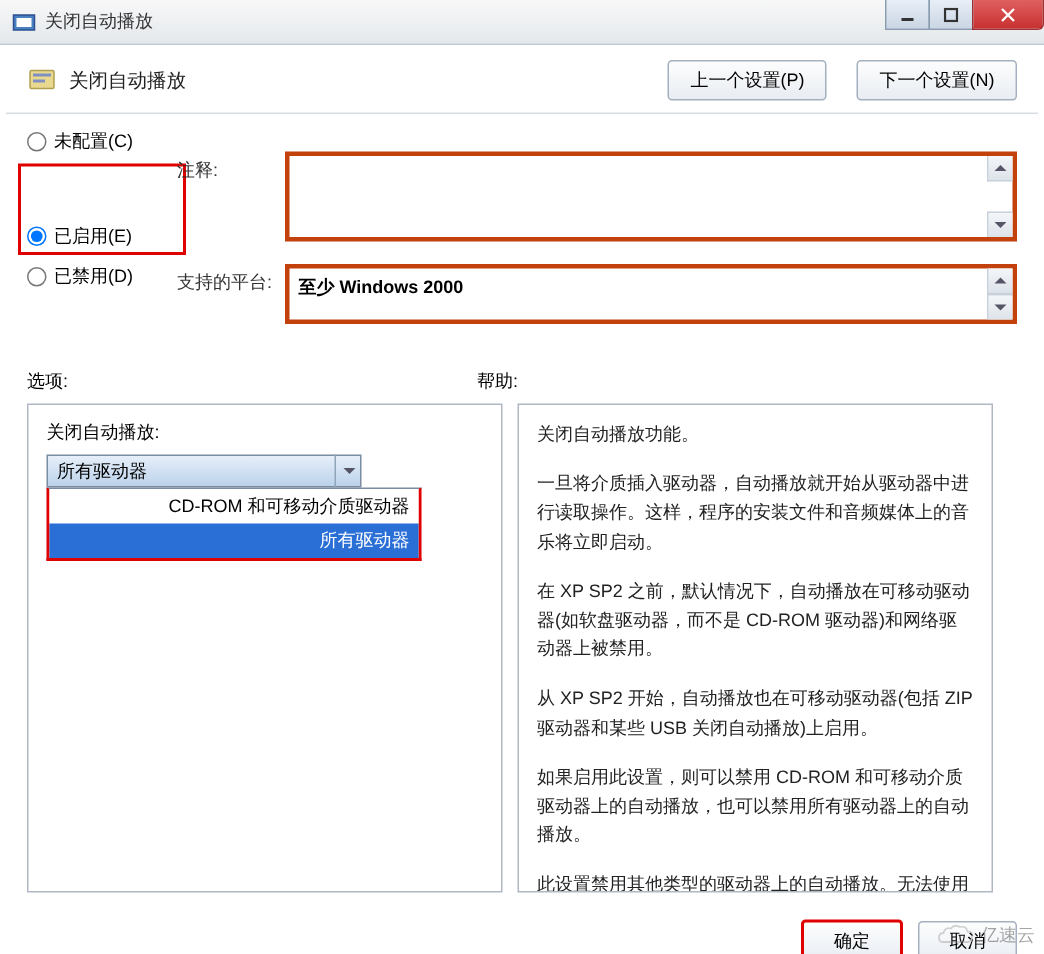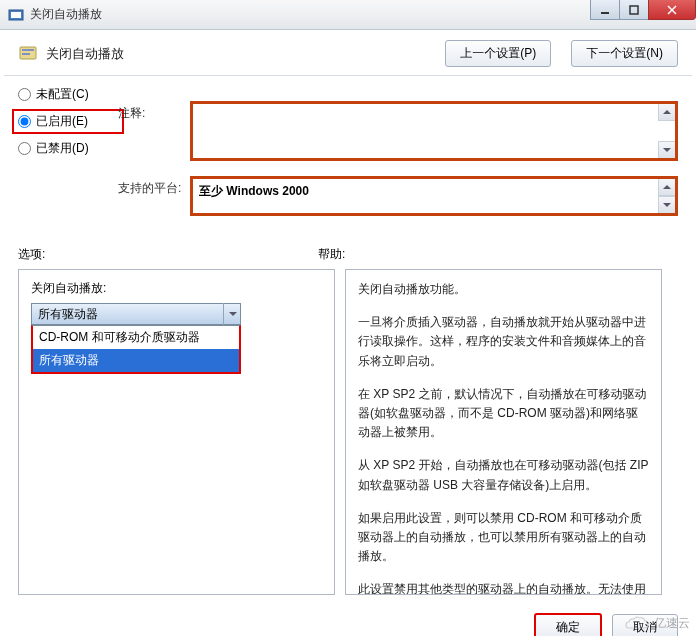--- a/index.html
+++ b/index.html
@@ -26,7 +26,7 @@
 .config-left label { display: flex; margin-bottom: 10px; cursor: pointer; }
 .config-left input[type=radio] { margin-right: 5px; }
 .hl-red { border: 2px solid #e00000; padding: 2px 4px; margin: -4px -6px 6px -6px; }
-.hl-red label { margin-bottom: 0; }
+.hl-red label { margin-bottom: 0; margin-top: 36px; }
 .config-right { flex: 1; }
 .field-row { display: flex; margin-bottom: 6px; margin-top: 15px; }
 .field-label { width: 72px; padding-top: 4px; color: #333; }

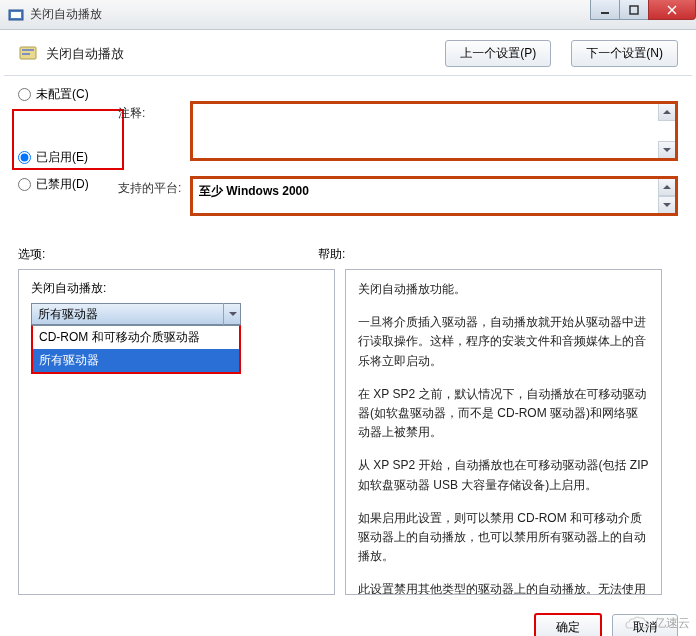--- a/index.html
+++ b/index.html
@@ -44,7 +44,7 @@
 .combo { position: relative; width: 210px; }
 .combo-sel { height: 22px; border: 1px solid #7a8ca0; background: linear-gradient(to bottom, #e6effa, #bcd2ea); display: flex; align-items: center; padding: 0 6px; cursor: pointer; }
 .combo-arrow { position: absolute; right: 0; top: 0; width: 18px; height: 22px; display: flex; align-items: center; justify-content: center; border-left: 1px solid #90a4ba; }
-.combo-list { border: 2px solid #e00000; border-top: 1px solid #7a8ca0; width: 210px; }
+.combo-list { border: 2px solid #e00000; border-top: 1px solid #7a8ca0; width: 250px; text-align: right; }
 .combo-opt { padding: 3px 6px; background: #fff; cursor: pointer; }
 .combo-opt.sel { background: #2a6fd6; color: #fff; }
 

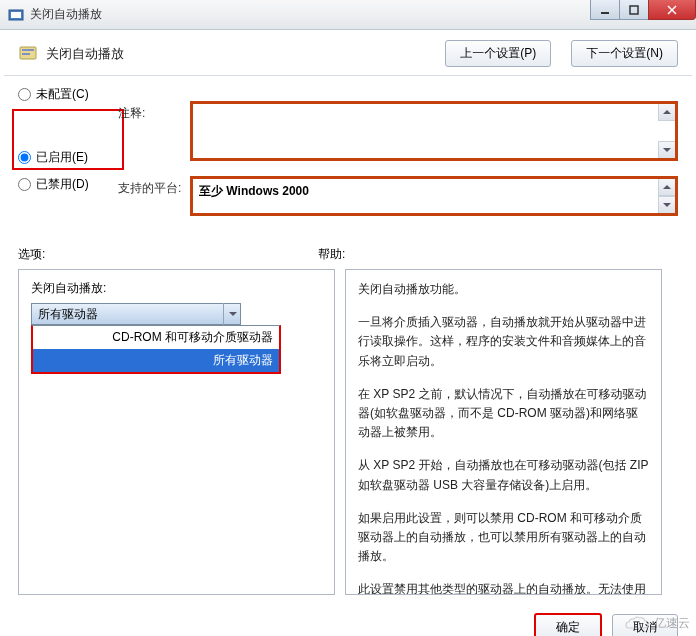--- a/index.html
+++ b/index.html
@@ -177,7 +177,7 @@
     <p>关闭自动播放功能。</p>
     <p>一旦将介质插入驱动器，自动播放就开始从驱动器中进行读取操作。这样，程序的安装文件和音频媒体上的音乐将立即启动。</p>
     <p>在 XP SP2 之前，默认情况下，自动播放在可移动驱动器(如软盘驱动器，而不是 CD-ROM 驱动器)和网络驱动器上被禁用。</p>
-    <p>从 XP SP2 开始，自动播放也在可移动驱动器(包括 ZIP 如软盘驱动器 USB 大容量存储设备)上启用。</p>
+    <p>从 XP SP2 开始，自动播放也在可移动驱动器(包括 ZIP 驱动器和某些 USB 关闭自动播放)上启用。</p>
     <p>如果启用此设置，则可以禁用 CD-ROM 和可移动介质驱动器上的自动播放，也可以禁用所有驱动器上的自动播放。</p>
     <p>此设置禁用其他类型的驱动器上的自动播放。无法使用此设置在默认情况下已禁用的自动播放的驱动器上启用自动播放。</p>
 

